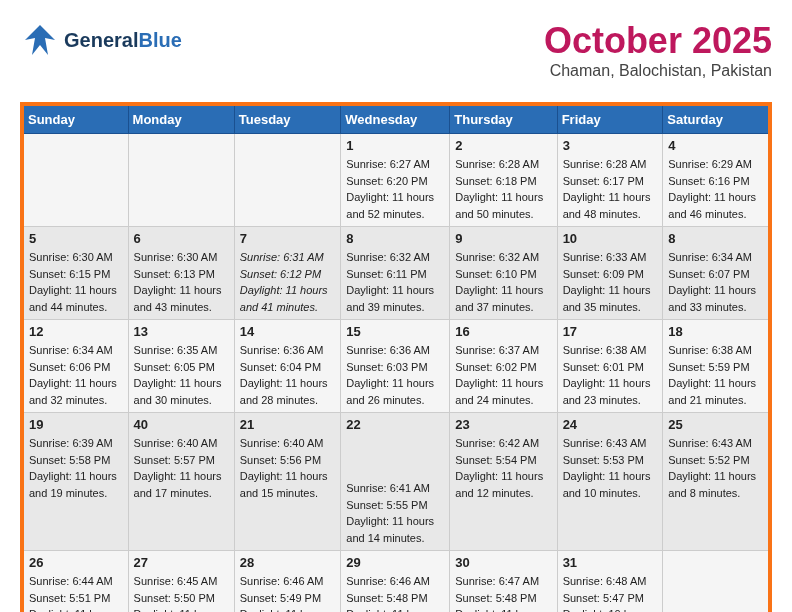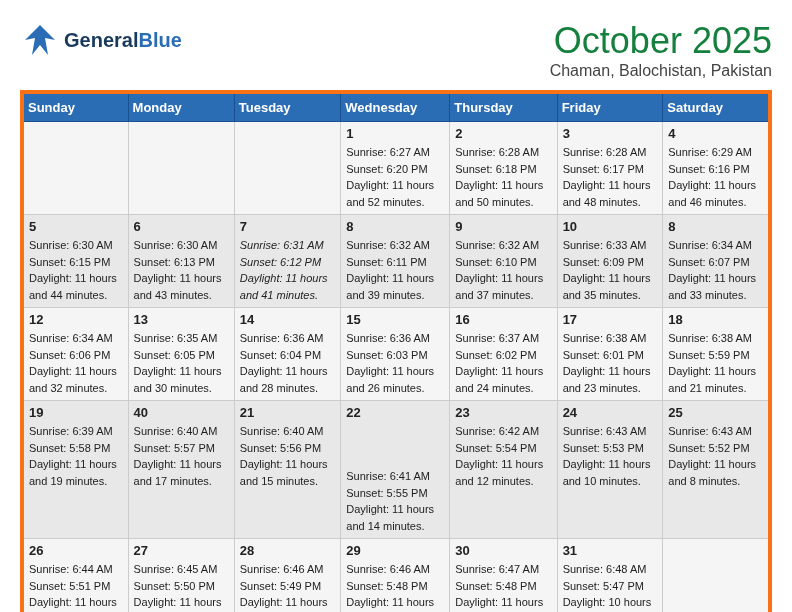--- a/index.html
+++ b/index.html
@@ -14,7 +14,7 @@
       display: flex;
       align-items: flex-start;
       justify-content: space-between;
-      margin-bottom: 10px;
+      margin-bottom: 22px;
       gap: 46px;
     }
     .logo {

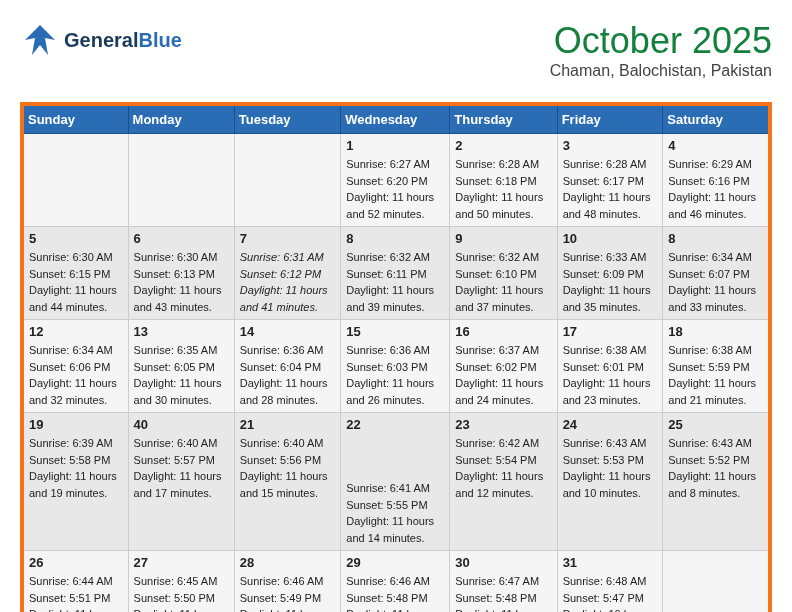--- a/index.html
+++ b/index.html
@@ -27,8 +27,8 @@
     }
     .month-title {
       font-size: 36px;
-      font-weight: normal;
-      color: #15803d;
+      font-weight: bold;
+      color: #be185d;
     }
     .location-title {
       font-size: 16px;

